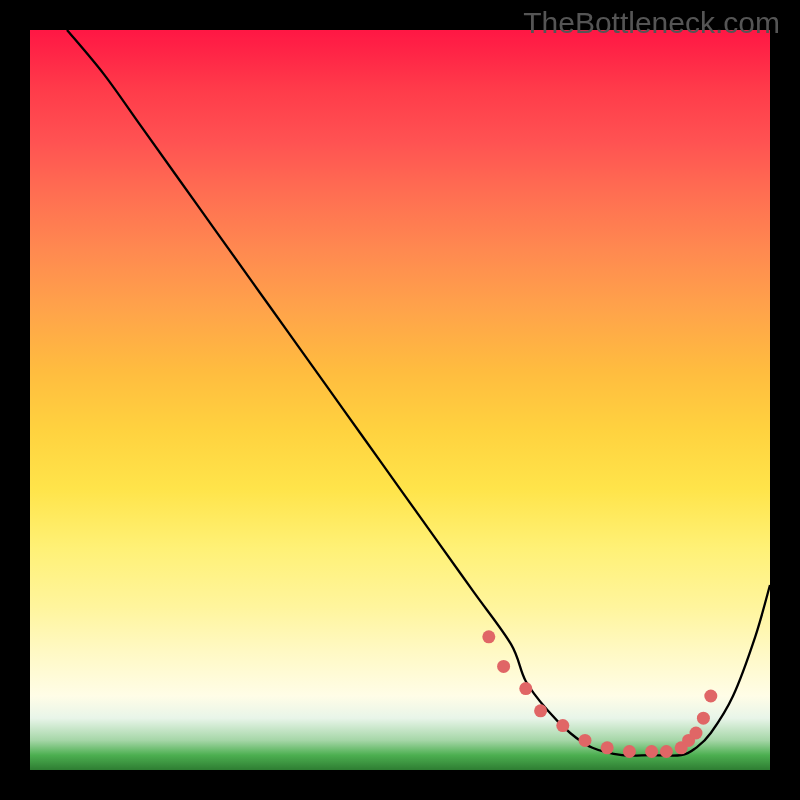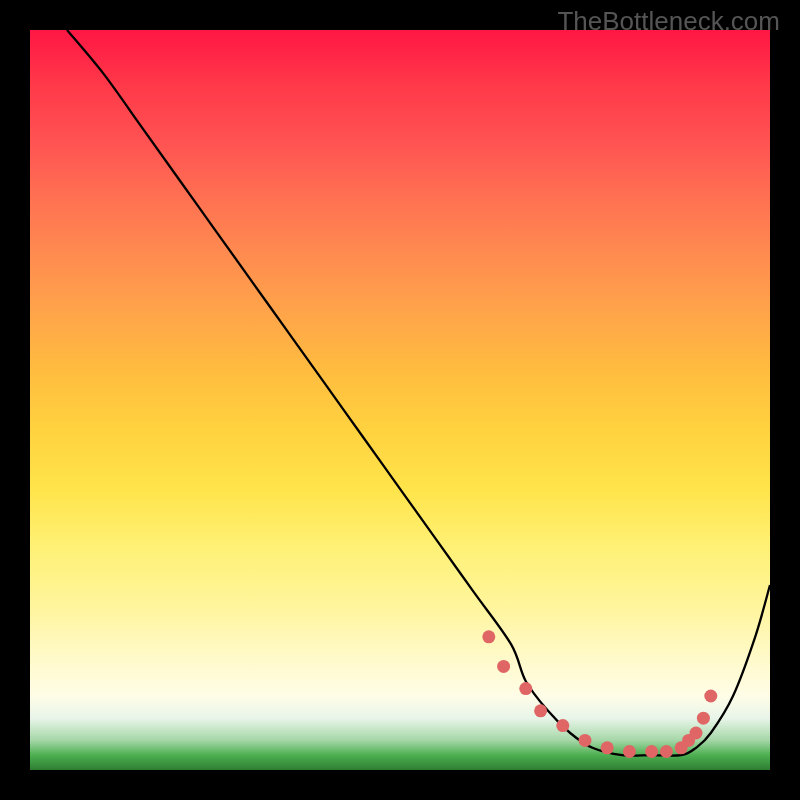--- a/index.html
+++ b/index.html
@@ -16,7 +16,7 @@
     top: 6px;
     right: 20px;
     color: #555;
-    font-size: 26px;
+    font-size: 30px;
     font-weight: 500;
     z-index: 10;
   }

